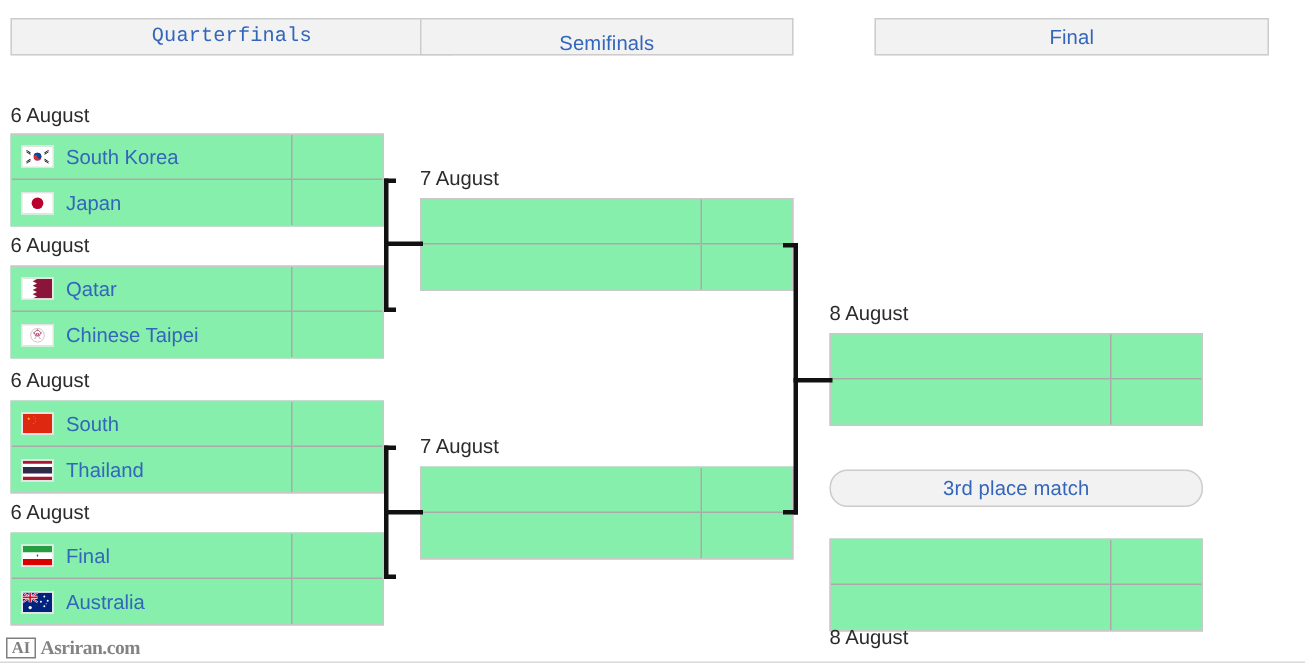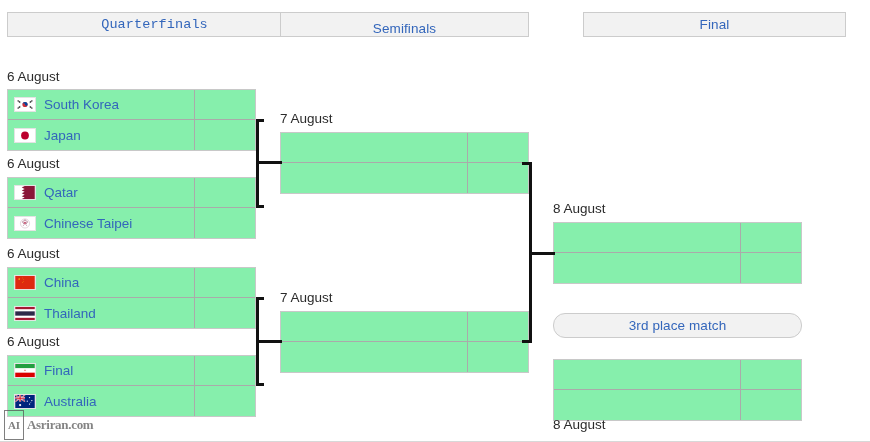--- a/index.html
+++ b/index.html
@@ -251,7 +251,7 @@
           </g>
         </svg>
       </span>
-      <span class="team-name">China</span>
+      <span class="team-name">South</span>
     </div>
     <div class="score-cell"></div>
   </div>

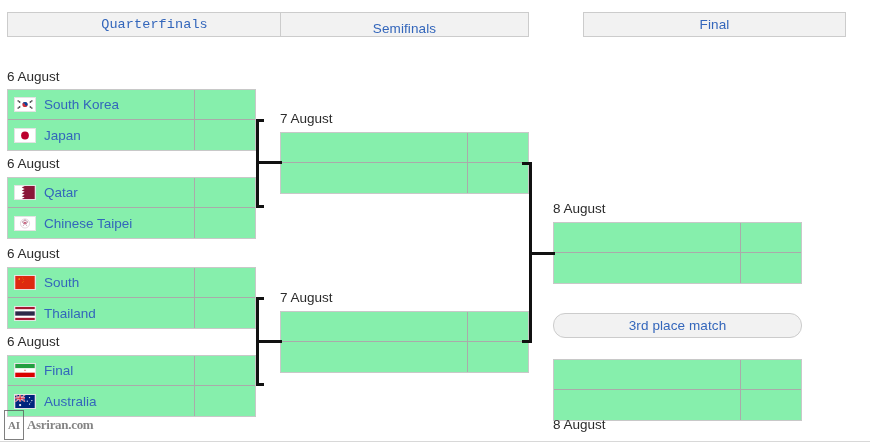--- a/index.html
+++ b/index.html
@@ -118,7 +118,7 @@
   }
   .watermark .wm-logo {
     width: 20px;
-    height: 30px;
+    height: 14px;
     border: 1.5px solid #555;
     box-sizing: border-box;
     display: flex;

